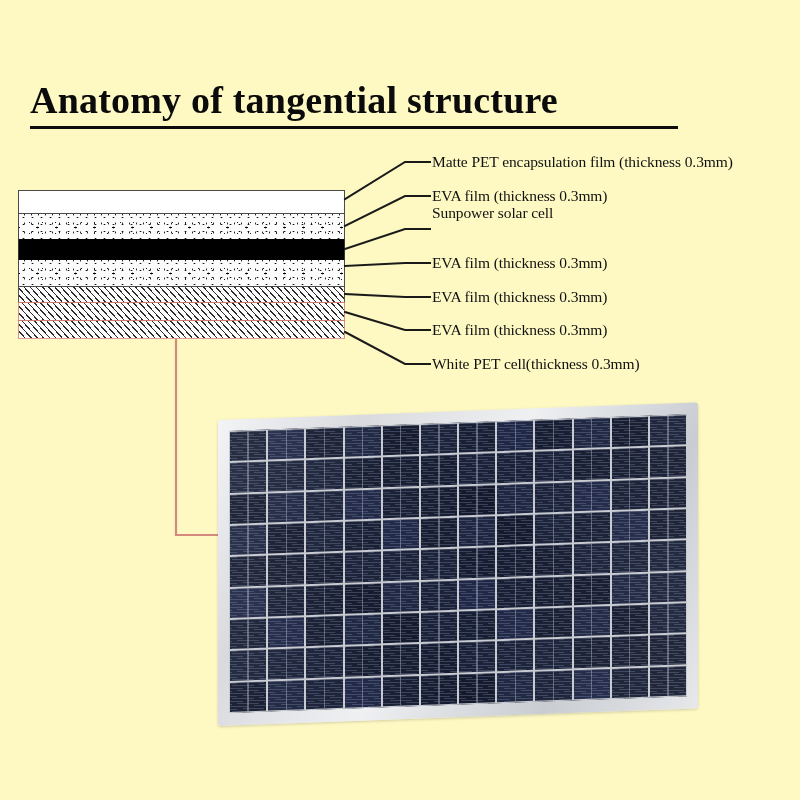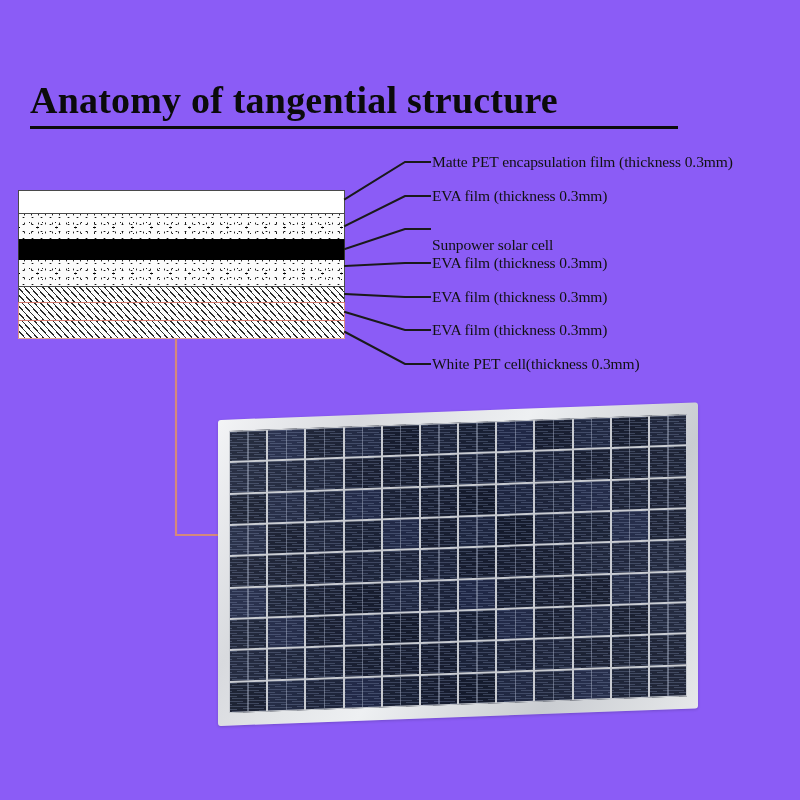--- a/index.html
+++ b/index.html
@@ -11,7 +11,7 @@
     overflow:hidden;
     position:relative;
   }
-  #page{position:relative;width:800px;height:800px;background:#8b5cf6;}
+  #page{position:relative;width:800px;height:800px;background:#fef9c3;}
 
   
   .title-wrap{

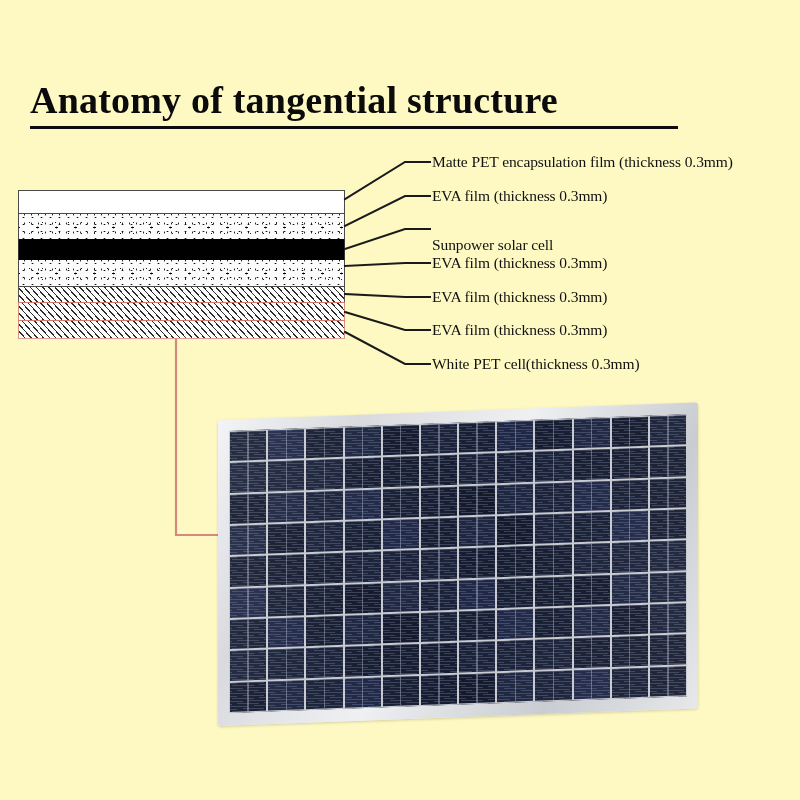--- a/index.html
+++ b/index.html
@@ -237,7 +237,7 @@
 
   <div class="label" style="left:432px;top:187px;">EVA film (thickness 0.3mm)</div>
 
-  <div class="label" style="left:432px;top:236px;">Sunpower solar cell</div>
+  <div class="label" style="left:432px;top:204px;">Sunpower solar cell</div>
 
   <div class="label" style="left:432px;top:254px;">EVA film (thickness 0.3mm)</div>
 

